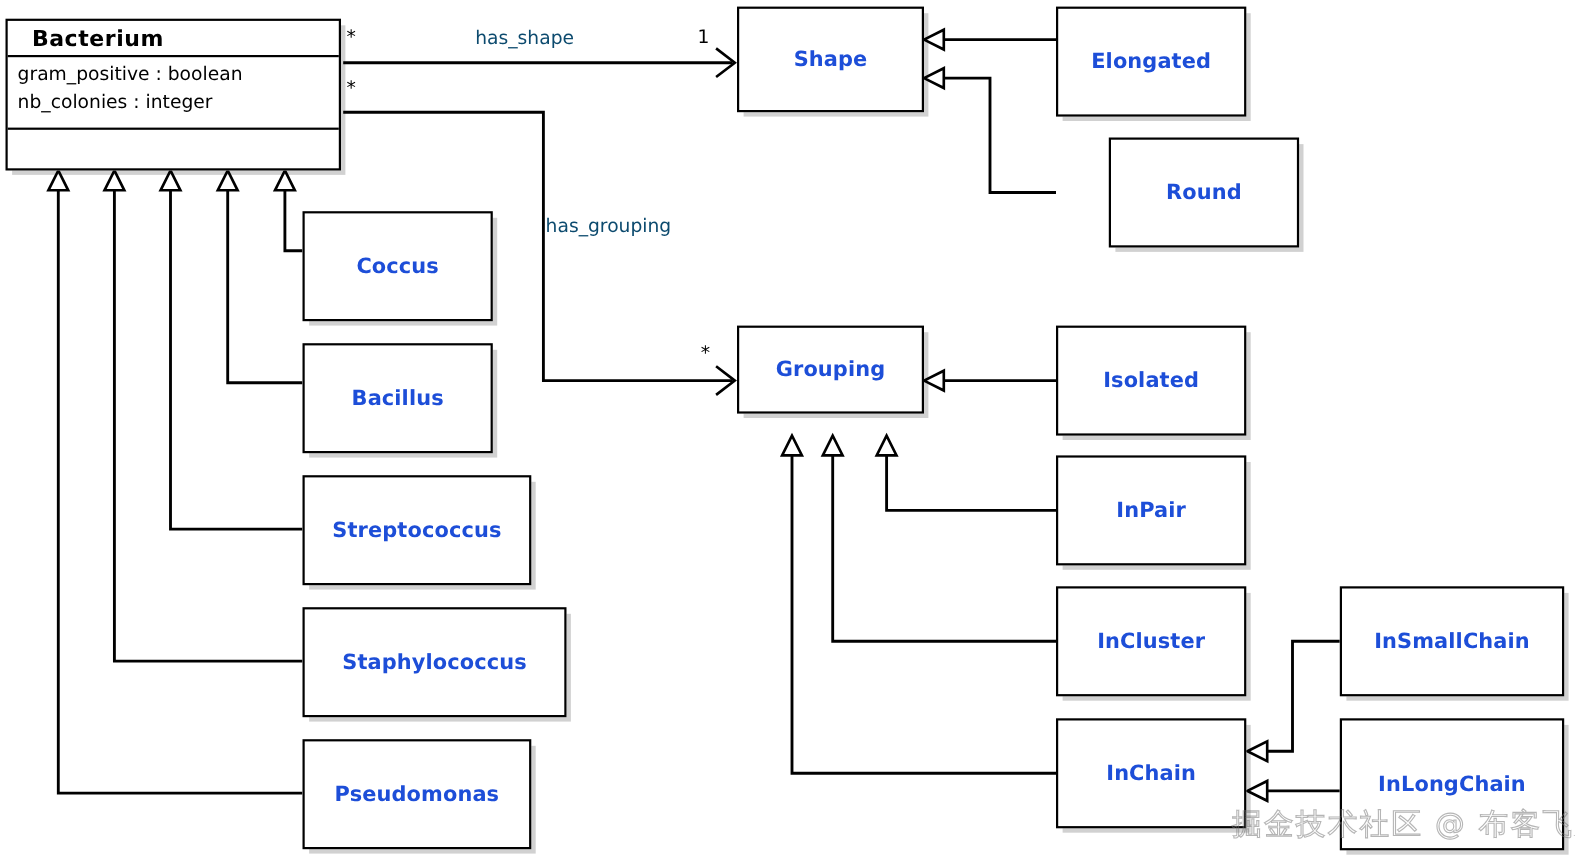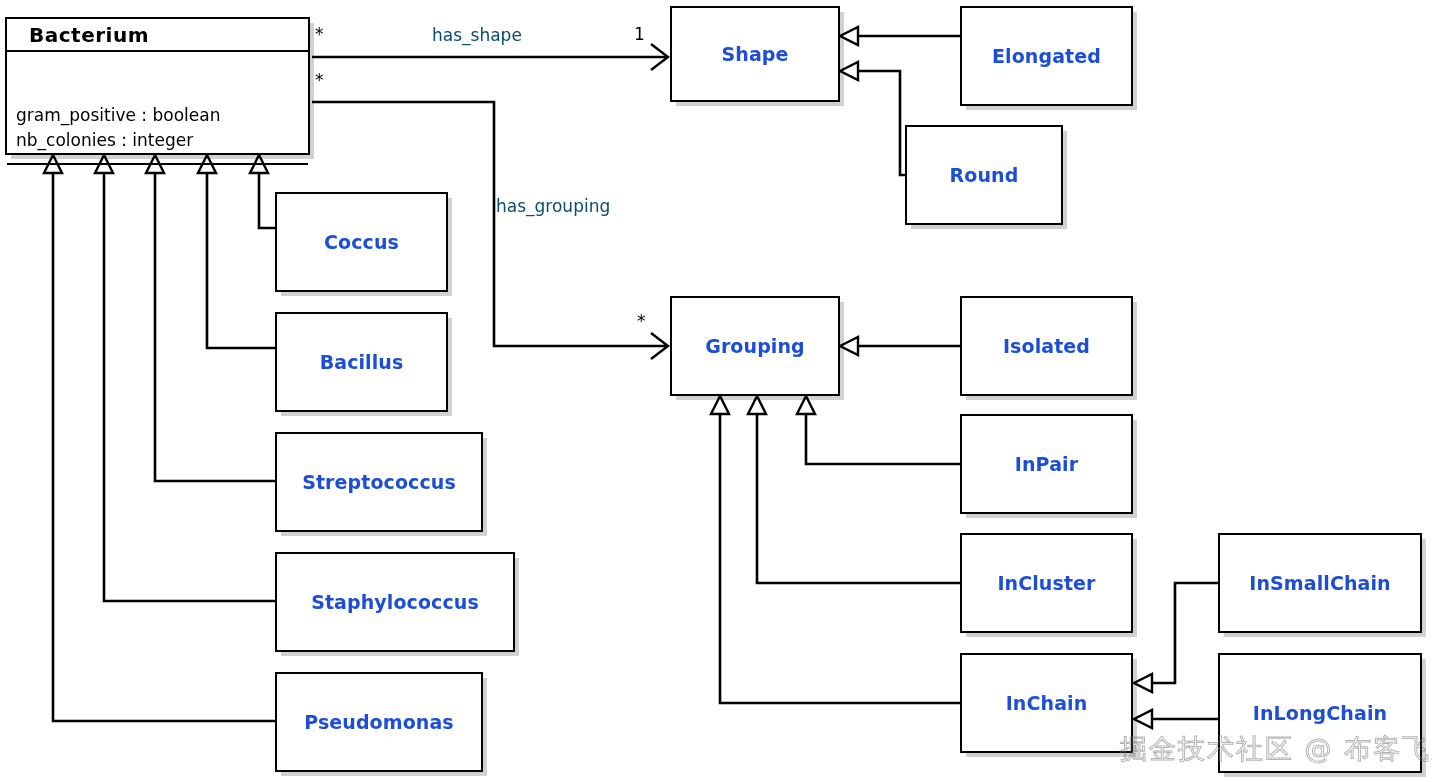--- a/index.html
+++ b/index.html
@@ -69,7 +69,6 @@
     border-bottom: 2px solid #000;
     box-sizing: border-box;
     padding: 4px 0 0 9px;
-    margin-top: 47px;
   }
   .cb-attrs div {
     font-size: 17px;

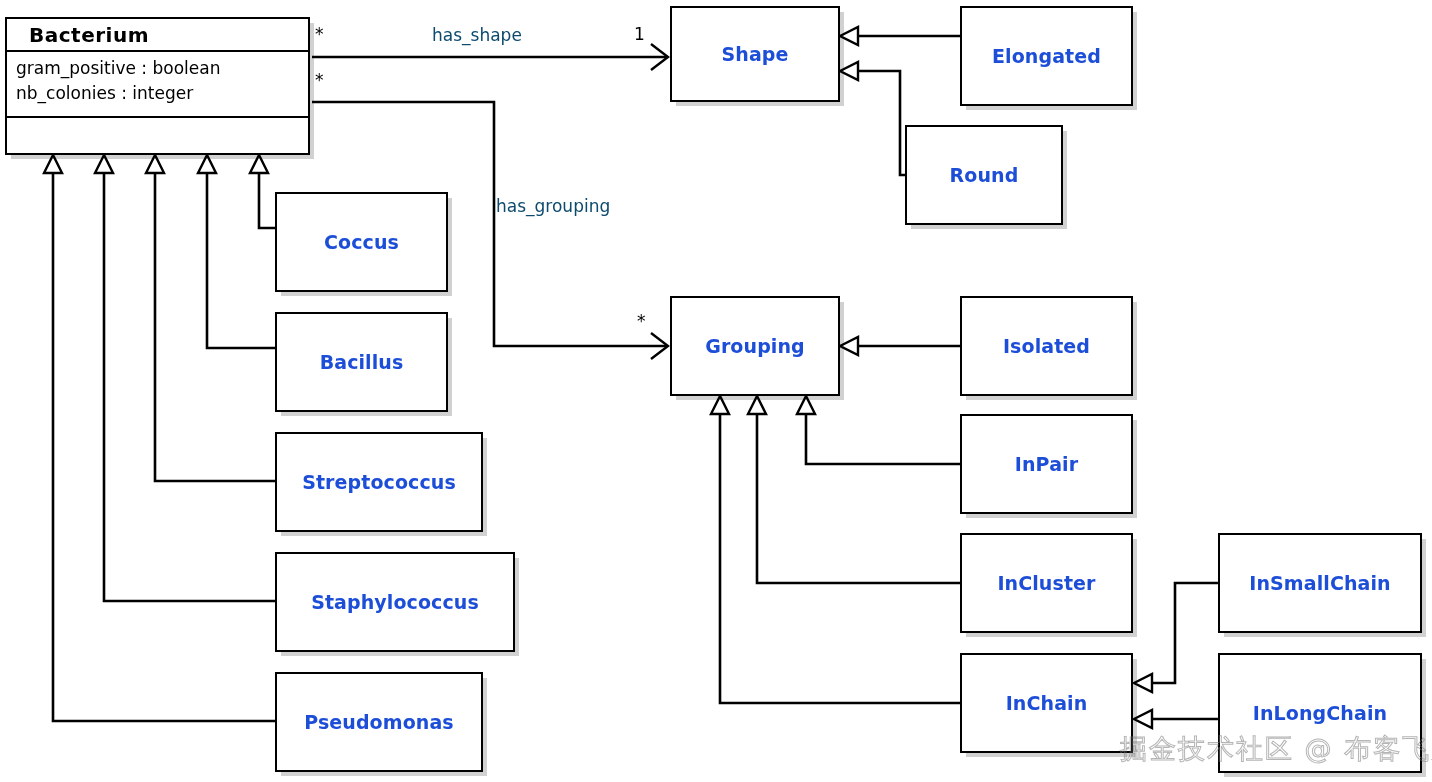--- a/index.html
+++ b/index.html
@@ -206,7 +206,7 @@
     <span class="nm">Elongated</span>
   </div>
 
-  <div class="node" style="left:905px; top:125px; width:158px; height:100px;">
+  <div class="node" style="left:1008px; top:125px; width:173px; height:100px;">
     <span class="nm">Round</span>
   </div>
 

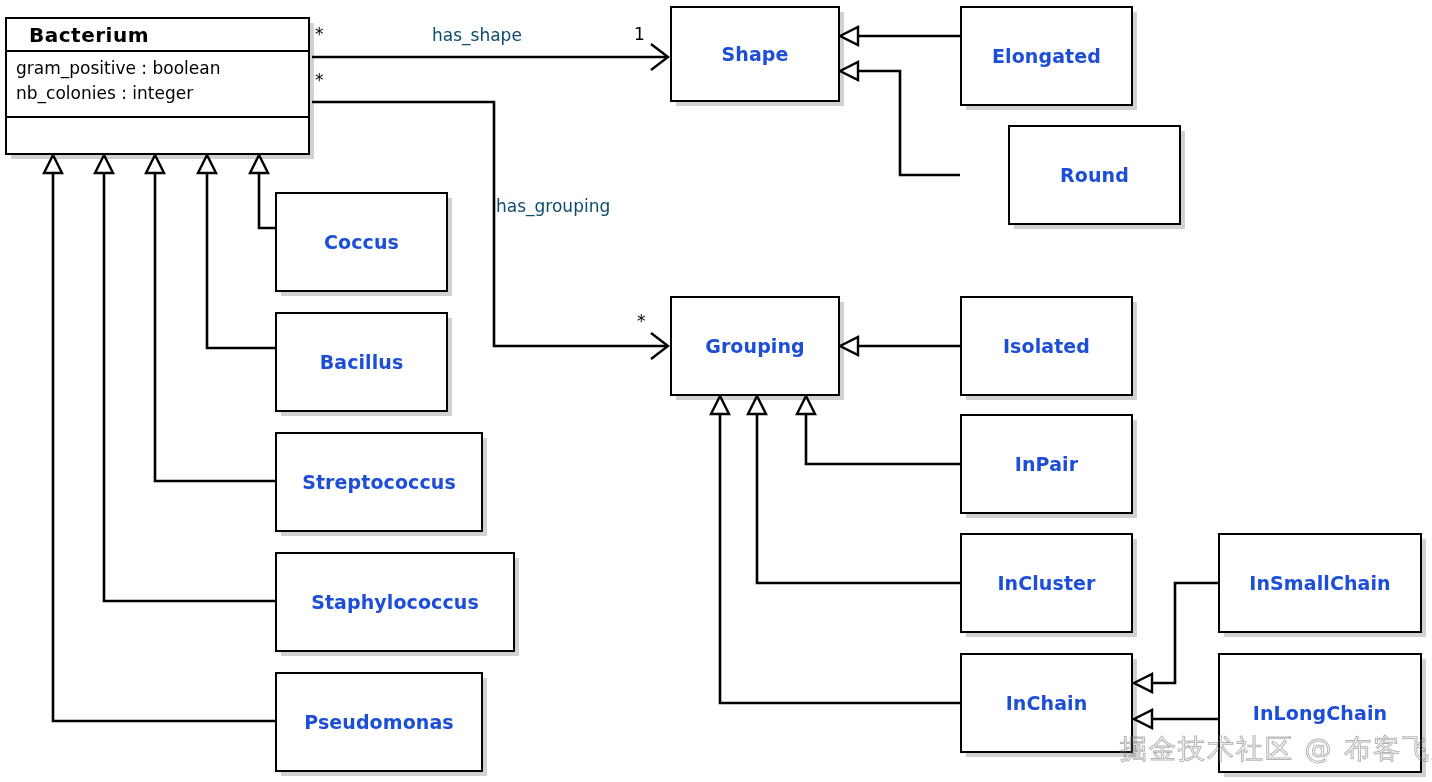--- a/index.html
+++ b/index.html
@@ -198,7 +198,7 @@
     <span class="nm">Shape</span>
   </div>
 
-  <div class="node" style="left:670px; top:296px; width:170px; height:100px;">
+  <div class="node" style="left:670px; top:296px; width:170px; height:80px;">
     <span class="nm">Grouping</span>
   </div>
 

